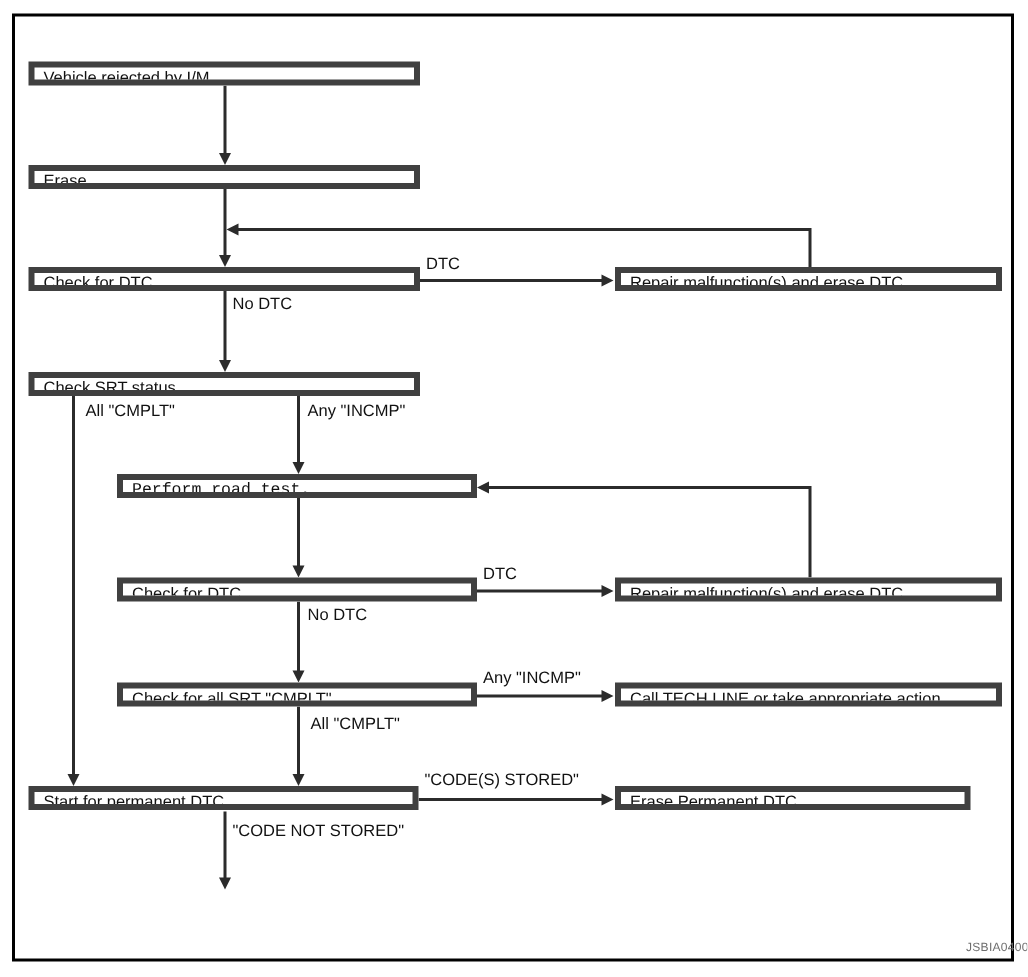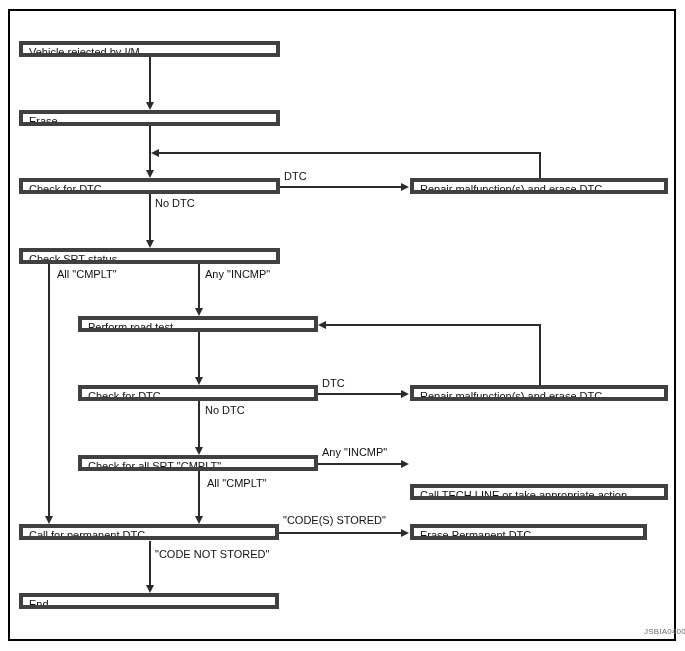--- a/index.html
+++ b/index.html
@@ -36,7 +36,7 @@
   <div class="node" style="left:19px;top:110px;width:261px;">Erase</div>
   <div class="node" style="left:19px;top:178px;width:261px;">Check for DTC</div>
   <div class="node" style="left:19px;top:248px;width:261px;">Check SRT status.</div>
-  <div class="node" style="left:78px;top:316px;width:240px;">Perform road test.</div>
+  <div class="node" style="left:78px;top:316px;width:240px;font-family:Liberation Mono, monospace;">Perform road test.</div>
   <div class="node" style="left:78px;top:385px;width:240px;">Check for DTC</div>
   <div class="node" style="left:78px;top:455px;width:240px;">Check for all SRT "CMPLT".</div>
   <div class="node" style="left:19px;top:524px;width:260px;">Call for permanent DTC.</div>

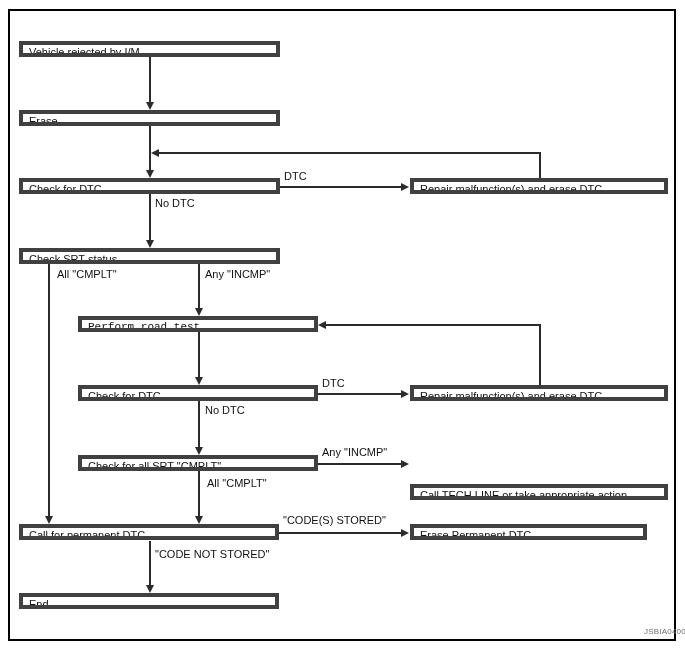--- a/index.html
+++ b/index.html
@@ -44,7 +44,7 @@
 
   <div class="node" style="left:410px;top:178px;width:258px;">Repair malfunction(s) and erase DTC.</div>
   <div class="node" style="left:410px;top:385px;width:258px;">Repair malfunction(s) and erase DTC.</div>
-  <div class="node" style="left:410px;top:455px;width:258px;margin-top:29px;">Call TECH LINE or take appropriate action.</div>
+  <div class="node" style="left:410px;top:455px;width:258px;">Call TECH LINE or take appropriate action.</div>
   <div class="node" style="left:410px;top:524px;width:237px;">Erase Permanent DTC.</div>
 
   <div class="vline" style="left:149px;top:57px;height:46px;"></div>

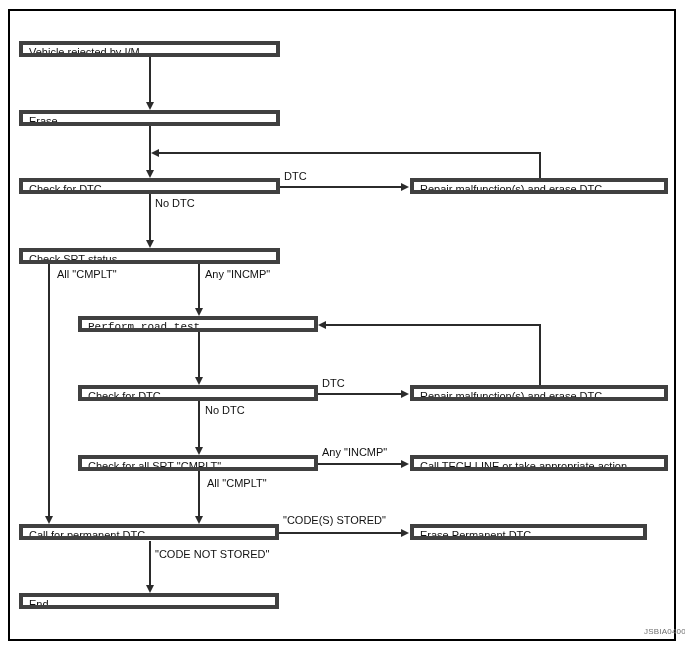--- a/index.html
+++ b/index.html
@@ -39,7 +39,7 @@
   <div class="node" style="left:78px;top:316px;width:240px;font-family:Liberation Mono, monospace;">Perform road test.</div>
   <div class="node" style="left:78px;top:385px;width:240px;">Check for DTC</div>
   <div class="node" style="left:78px;top:455px;width:240px;">Check for all SRT "CMPLT".</div>
-  <div class="node" style="left:19px;top:524px;width:260px;">Call for permanent DTC.</div>
+  <div class="node" style="left:19px;top:524px;width:260px;">Start for permanent DTC.</div>
   <div class="node" style="left:19px;top:593px;width:260px;">End</div>
 
   <div class="node" style="left:410px;top:178px;width:258px;">Repair malfunction(s) and erase DTC.</div>

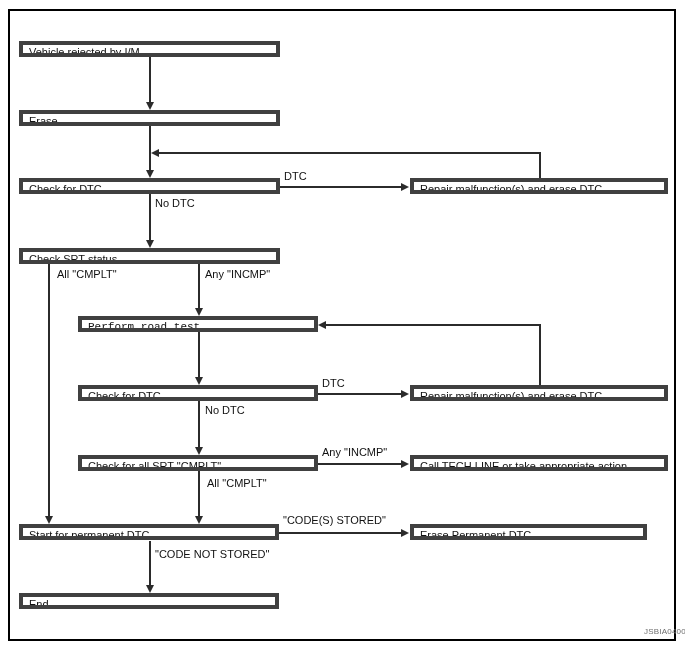--- a/index.html
+++ b/index.html
@@ -40,7 +40,6 @@
   <div class="node" style="left:78px;top:385px;width:240px;">Check for DTC</div>
   <div class="node" style="left:78px;top:455px;width:240px;">Check for all SRT "CMPLT".</div>
   <div class="node" style="left:19px;top:524px;width:260px;">Start for permanent DTC.</div>
-  <div class="node" style="left:19px;top:593px;width:260px;">End</div>
 
   <div class="node" style="left:410px;top:178px;width:258px;">Repair malfunction(s) and erase DTC.</div>
   <div class="node" style="left:410px;top:385px;width:258px;">Repair malfunction(s) and erase DTC.</div>

